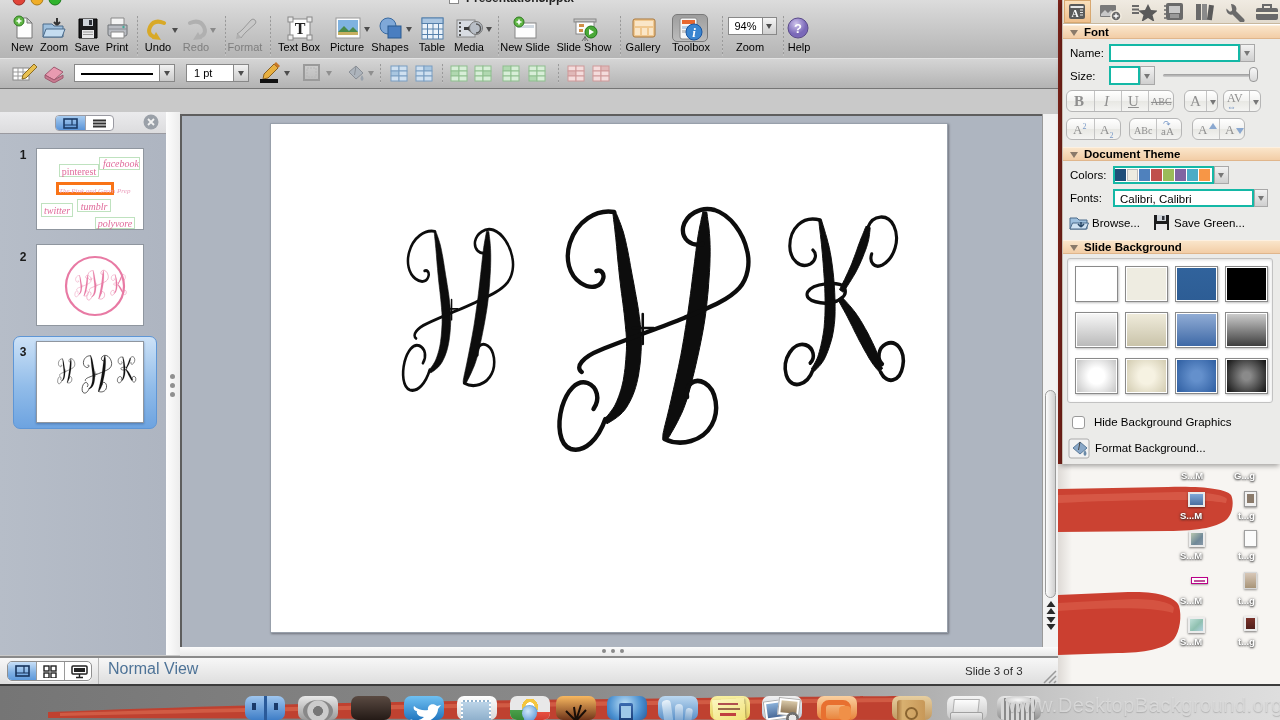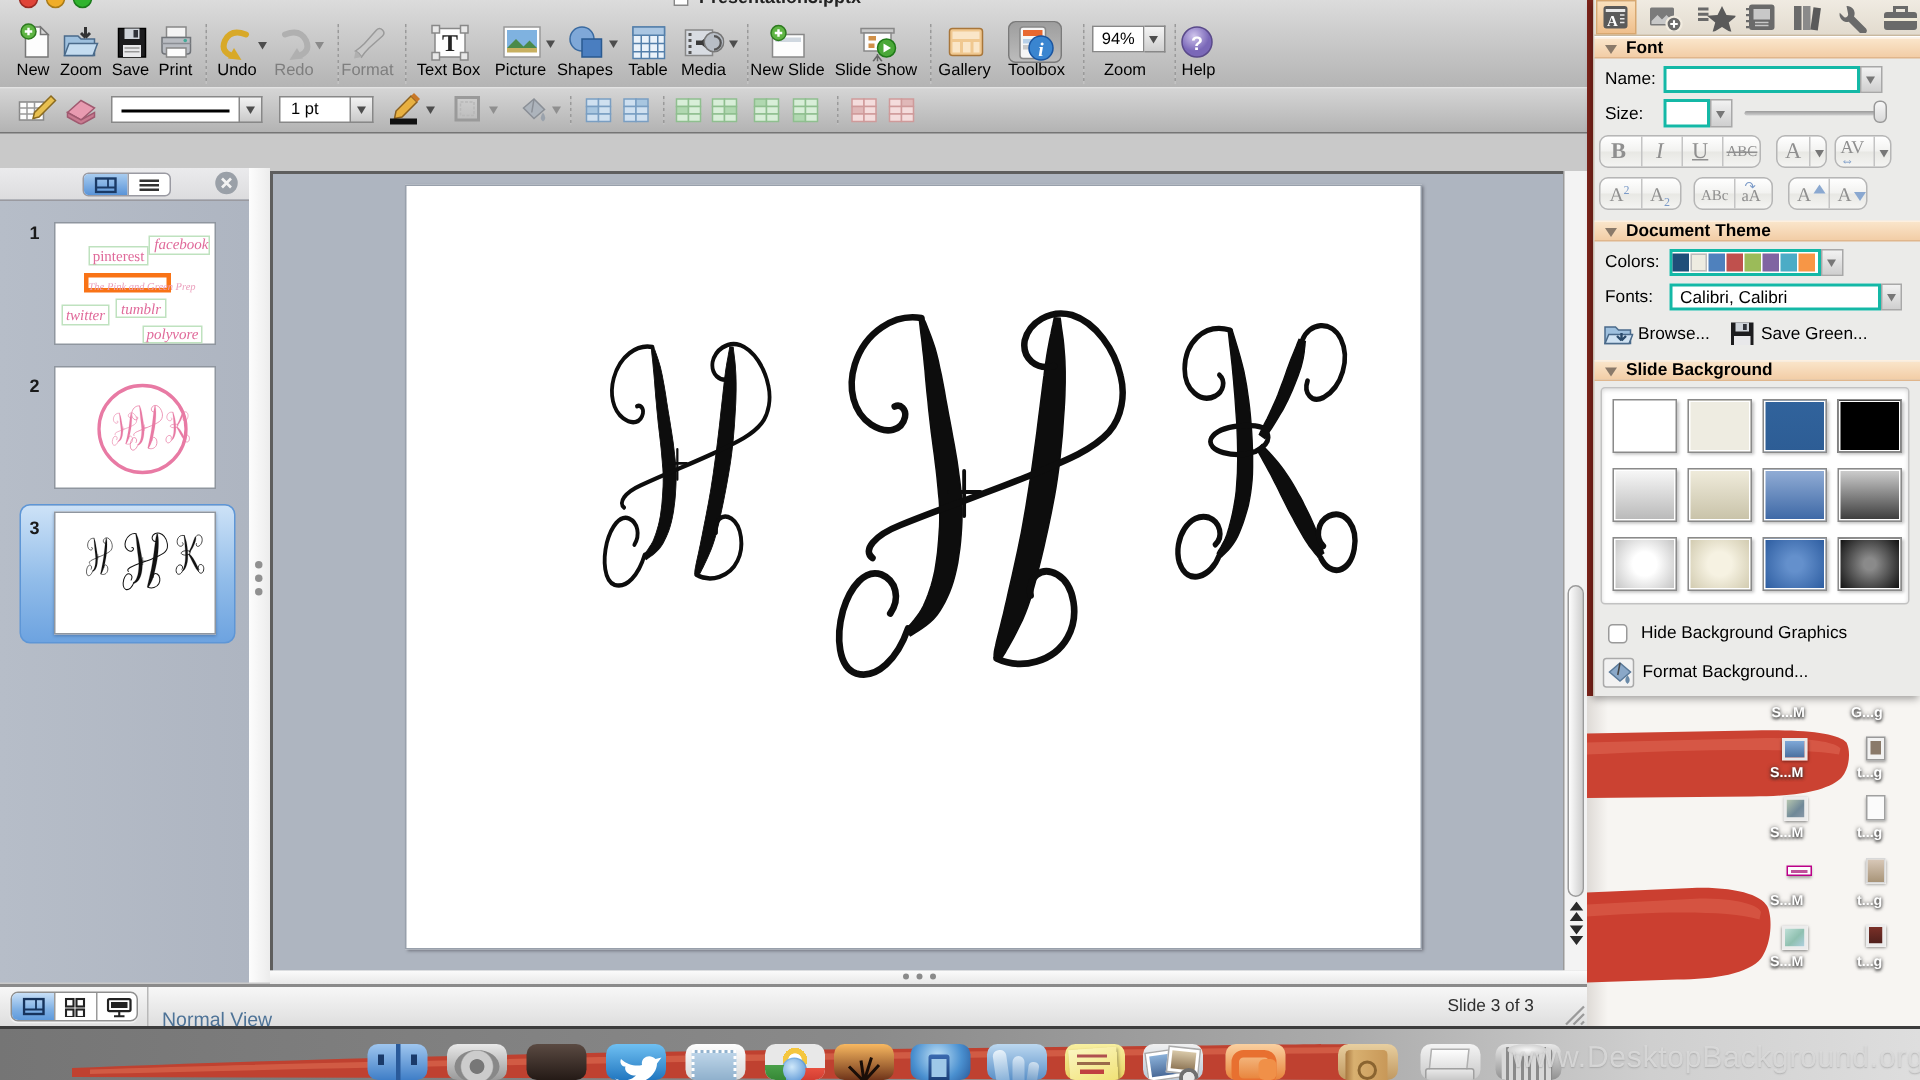--- a/index.html
+++ b/index.html
@@ -585,7 +585,7 @@
         </svg>
  </div>
  <div class="abs" style="left:98px;top:0;width:1px;height:26px;background:#b8b8b8"></div>
- <div class="abs" style="left:108px;top:14px;font-size:13px;color:#4e7397">Normal View</div>
+ <div class="abs" style="left:108px;top:2px;font-size:16px;color:#4e7397">Normal View</div>
  <div class="abs" style="left:965px;top:7px;font-size:11.5px;color:#2e2e2e">Slide 3 of 3</div>
  <svg class="abs" style="left:1042px;top:11px" width="15" height="15">
         <path d="M14 2 L2 14 M14 7 L7 14 M14 12 L12 14" stroke="#9a9a9a" stroke-width="1.5"></path>

